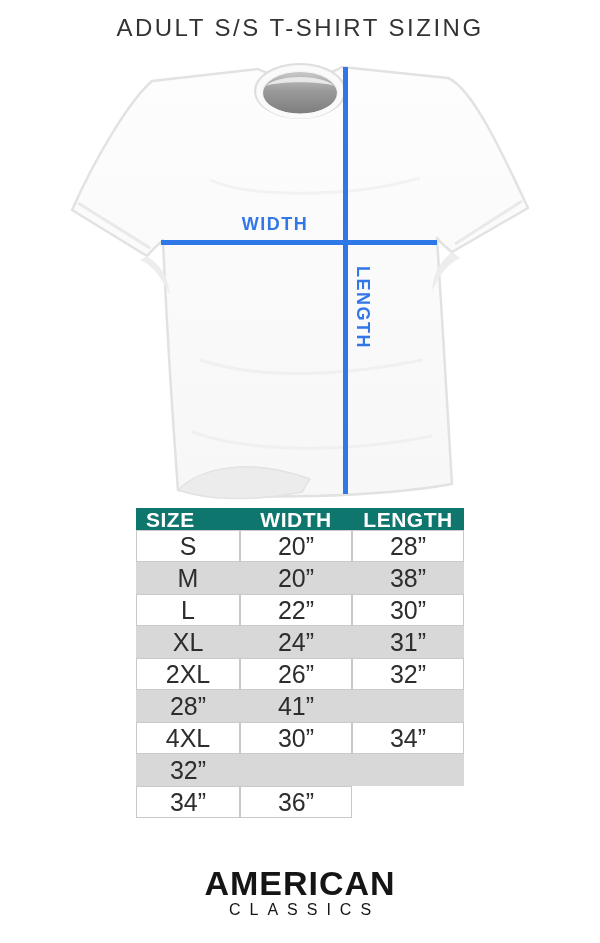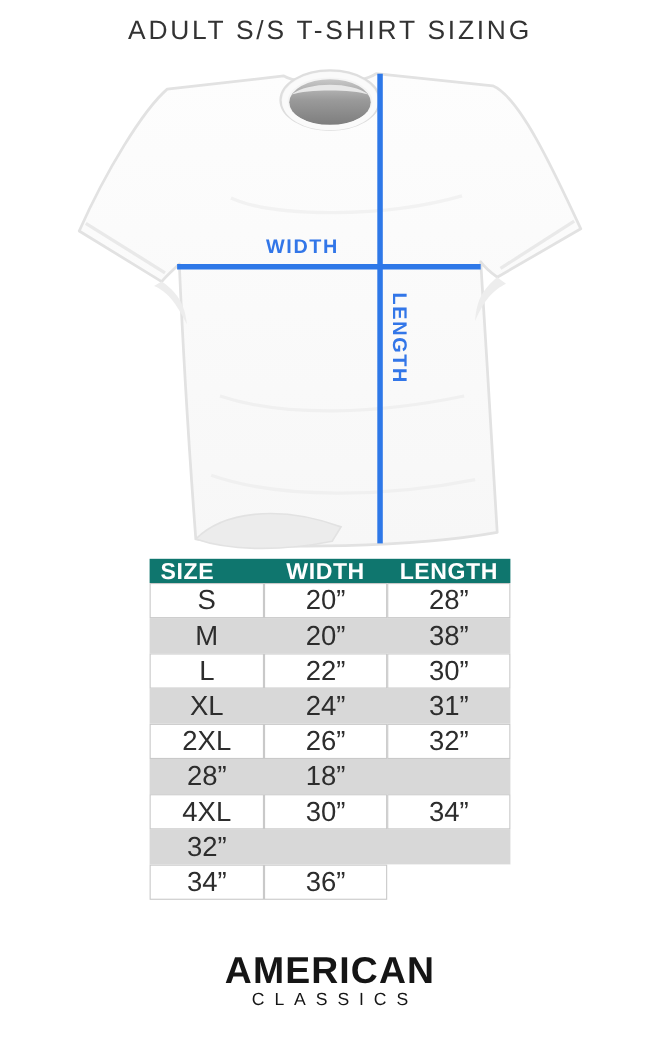--- a/index.html
+++ b/index.html
@@ -153,7 +153,7 @@
       </div>
       <div class="trow">
         <div class="cell">28”</div>
-        <div class="cell">18”</div>
+        <div class="cell">41”</div>
       </div>
       <div class="trow">
         <div class="cell">4XL</div>

